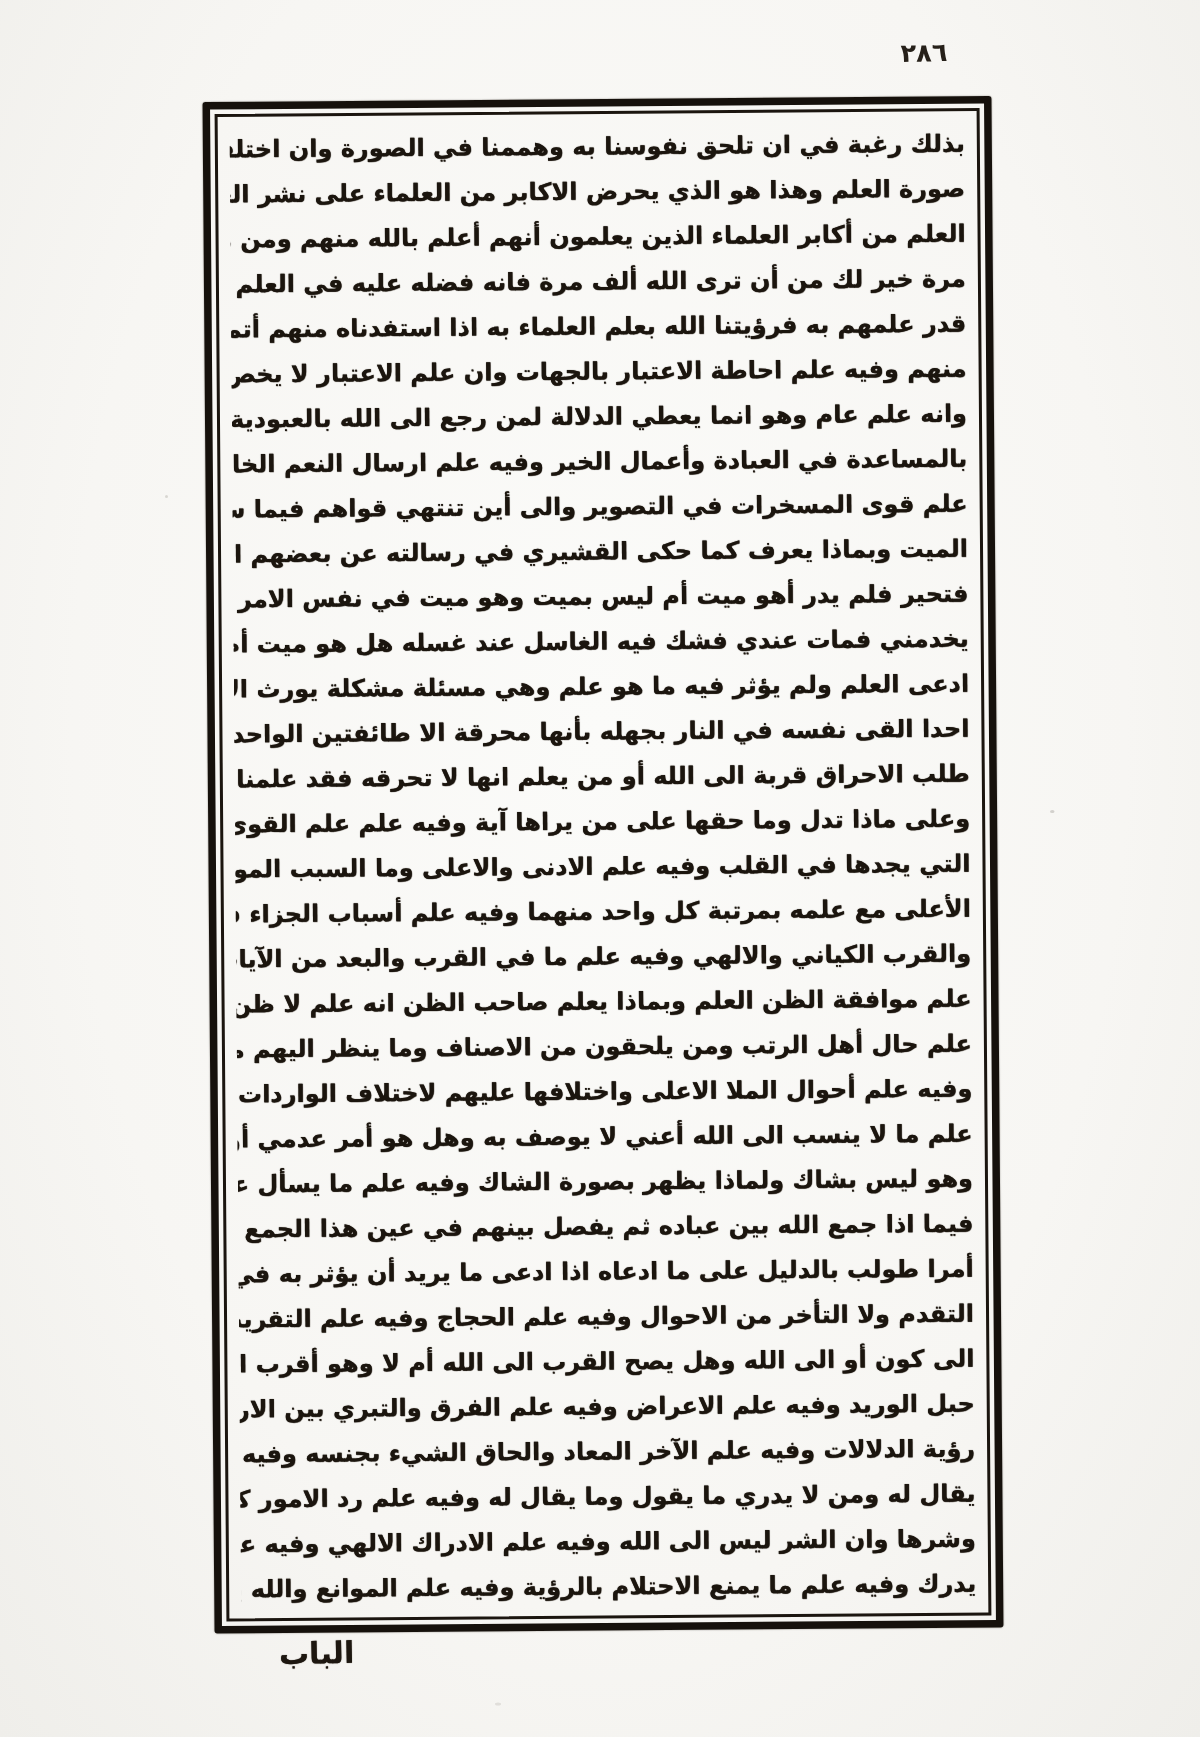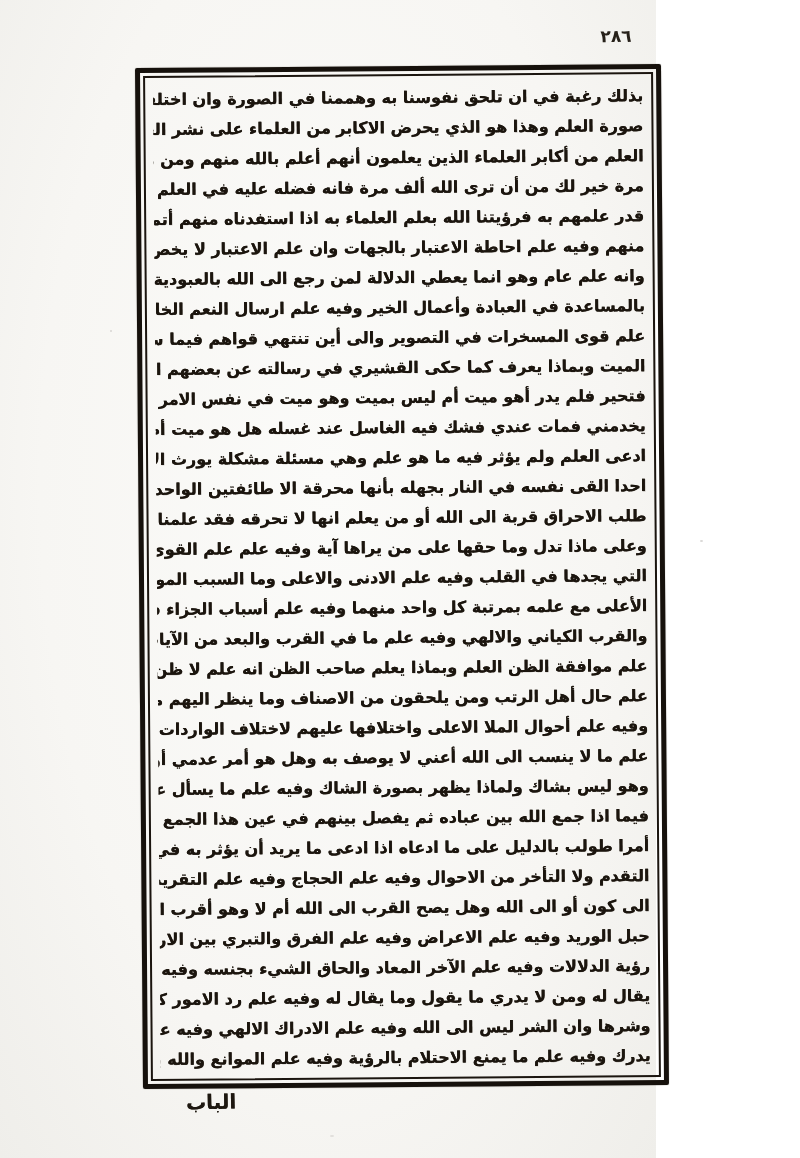--- a/index.html
+++ b/index.html
@@ -13,7 +13,7 @@
   }
   .scan {
     position: relative;
-    width: 656px;
+    width: 800px;
     height: 1158px;
     background: radial-gradient(ellipse at 50% 42%, #fbfbf9 0%, #f7f6f3 62%, #efeeea 100%);
   }

